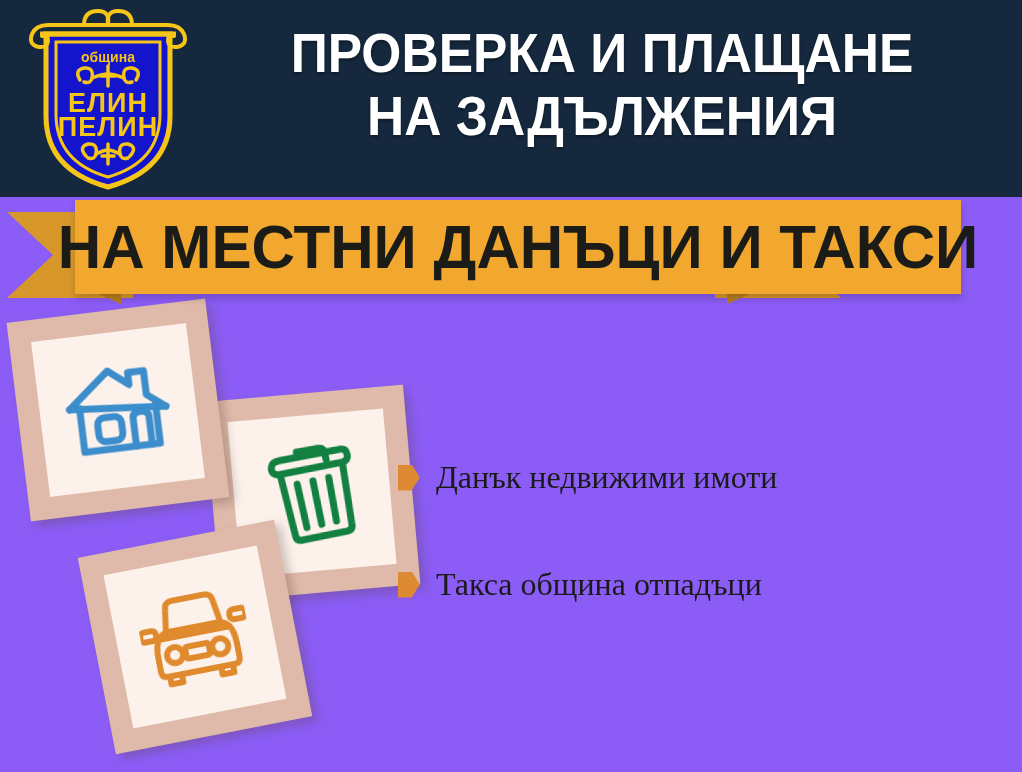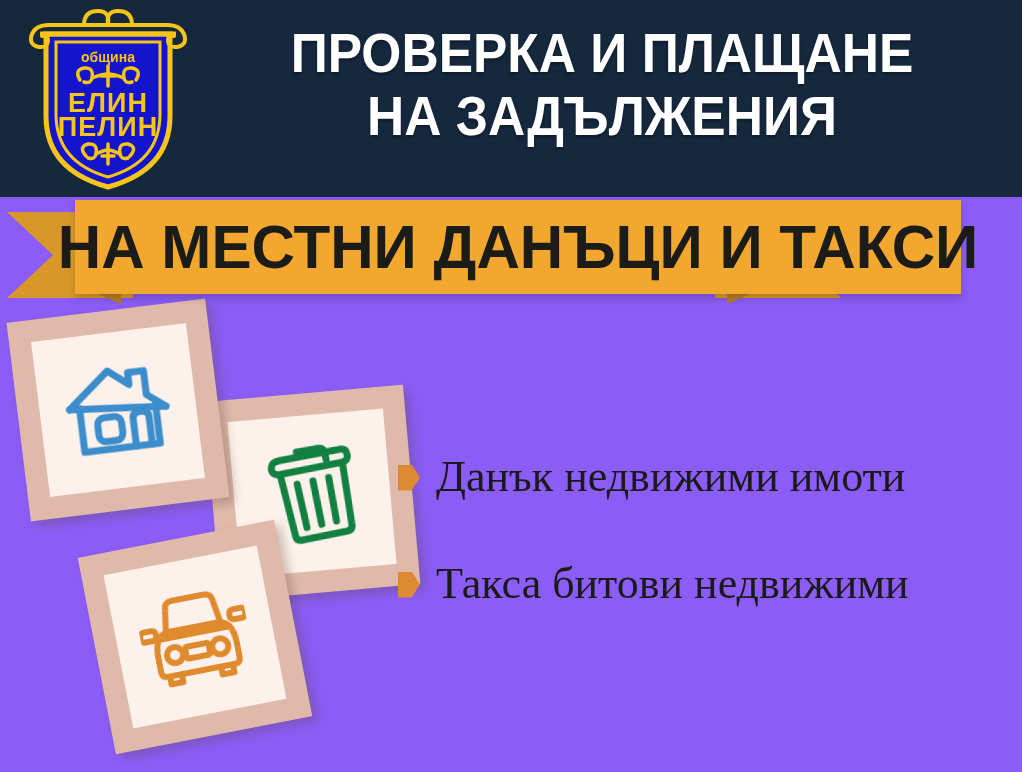--- a/index.html
+++ b/index.html
@@ -145,7 +145,7 @@
   .bullet-label {
     color:#1A1A1A;
     font-family:"Liberation Serif", serif;
-    font-size:44px;
+    font-size:32px;
     line-height:1.05;
     white-space:nowrap;
   }

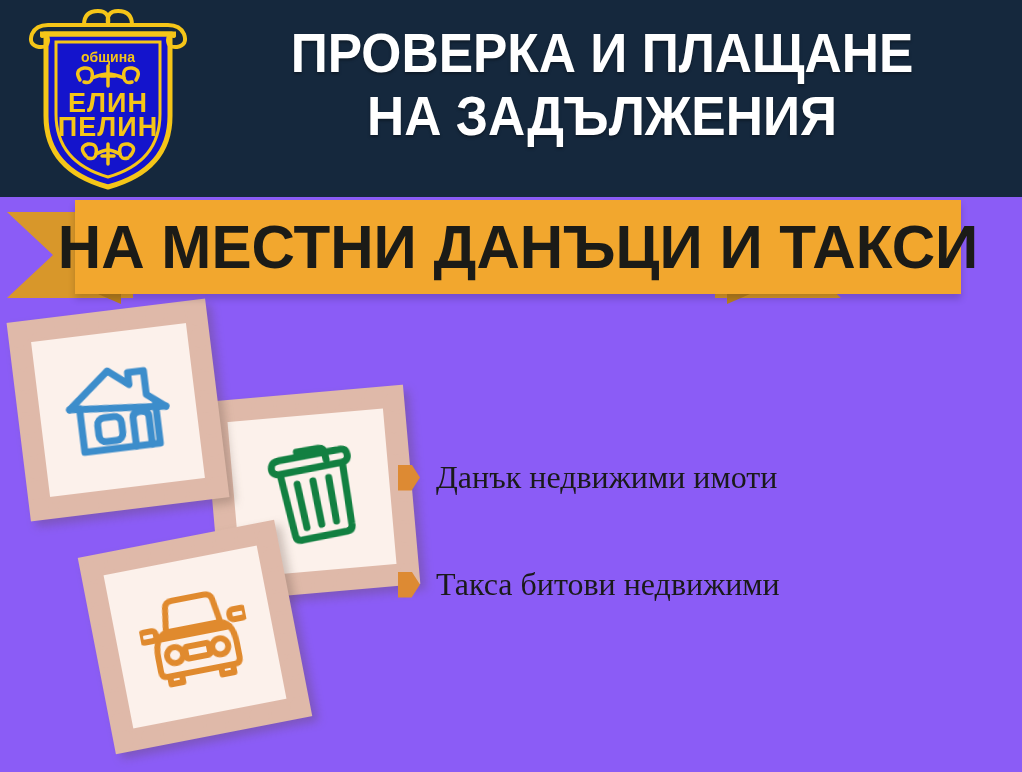--- a/index.html
+++ b/index.html
@@ -400,7 +400,7 @@
 
     <div class="bullet-row">
       <span class="bullet-mark"></span>
-      <span class="bullet-label">Такса битови недвижими</span>
+      <span class="bullet-label">Такса община отпадъци</span>
     </div>
 
 

